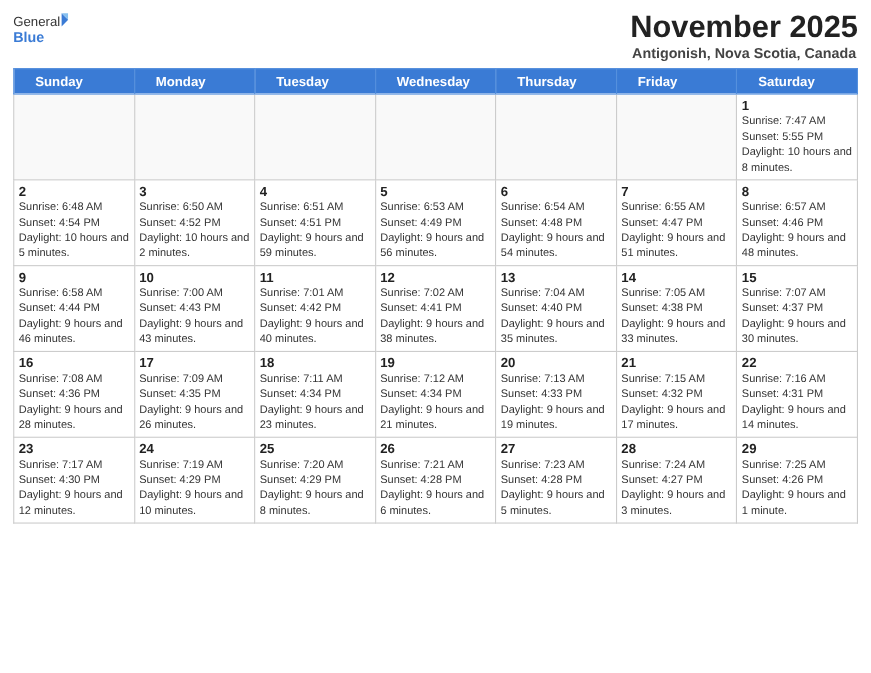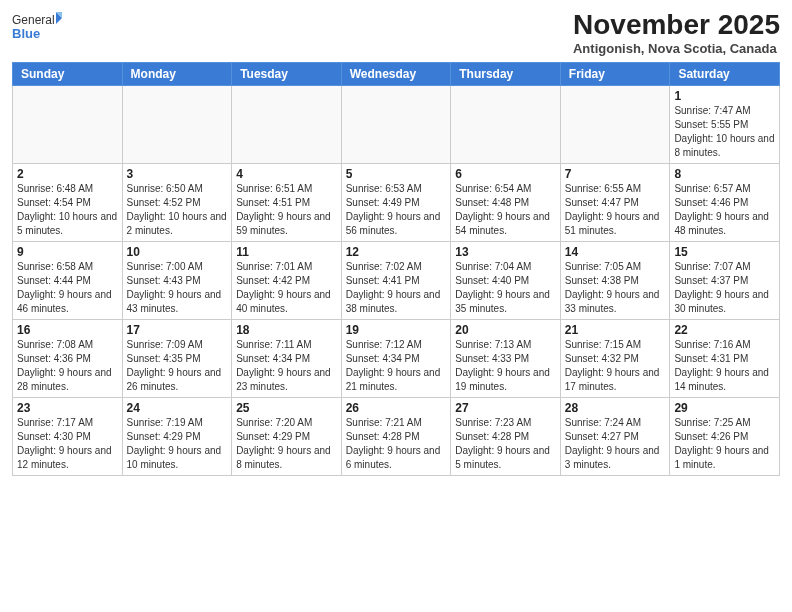--- a/index.html
+++ b/index.html
@@ -28,7 +28,7 @@
       gap: 4px;
     }
     .title-section {
-      text-align: left;
+      text-align: center;
     }
     .month-year {
       font-size: 28px;

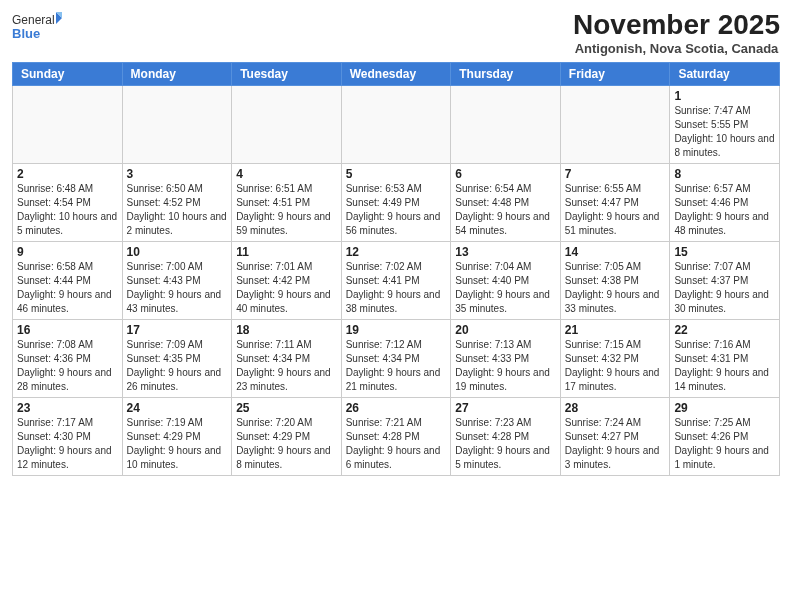--- a/index.html
+++ b/index.html
@@ -50,7 +50,7 @@
       background: #3a7bd5;
       color: #fff;
       text-align: left;
-      padding: 4px 8px;
+      padding: 4px 19px;
       font-size: 12px;
       font-weight: bold;
       border: 1px solid #5590dd;

